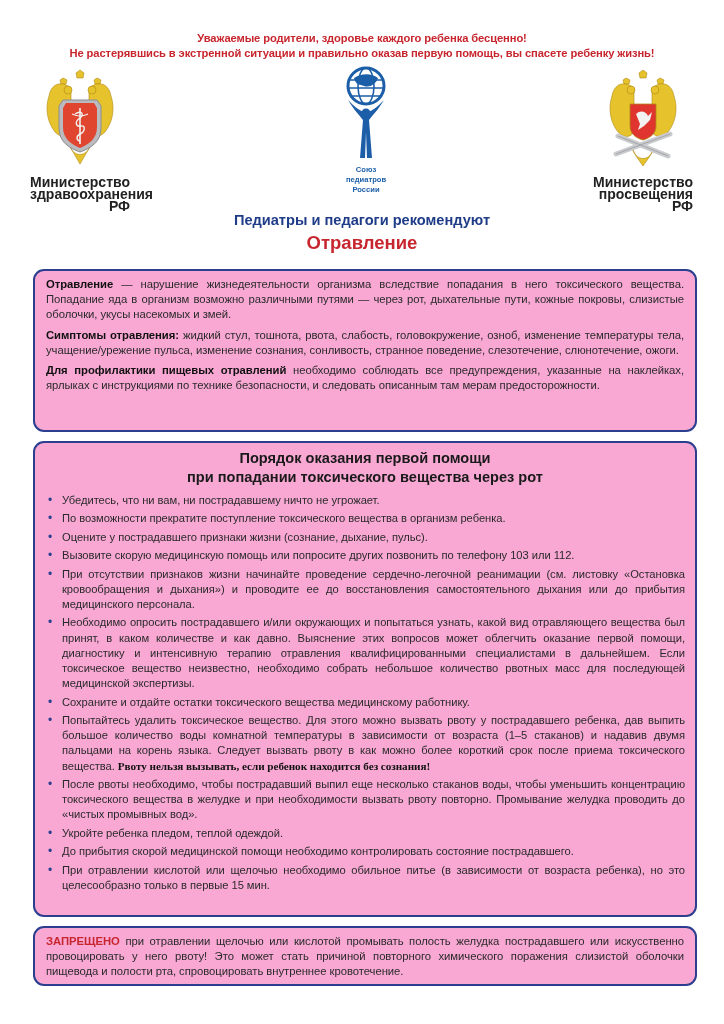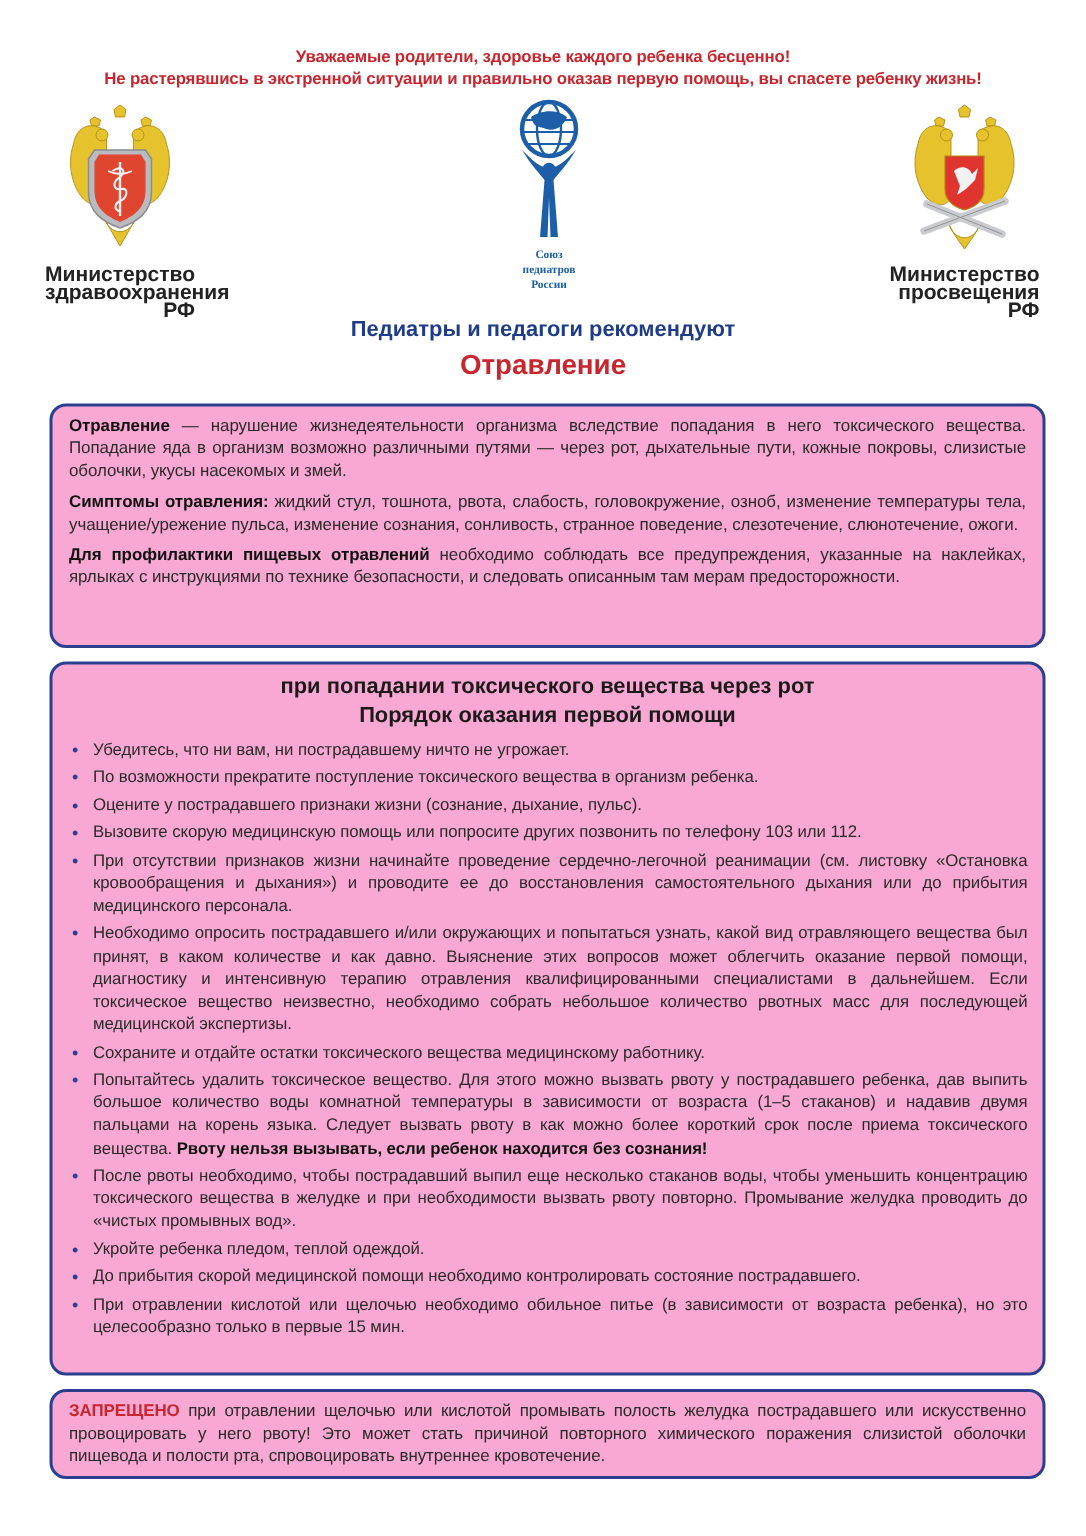--- a/index.html
+++ b/index.html
@@ -14,7 +14,7 @@
   .emblem svg { display: block; margin: 0 auto; }
   .emblem-caption { text-align: right; font-size: 14px; font-weight: bold; color: #222; line-height: 12px; margin-top: 6px; }
 
-  .spr-logo { position: absolute; left: 333px; top: 66px; width: 66px; text-align: center; font-family: Liberation Serif, serif; }
+  .spr-logo { position: absolute; left: 333px; top: 66px; width: 66px; text-align: center; }
   .spr-logo svg { display: block; margin: 0 auto; }
   .spr-caption { color: #1c5fa8; font-size: 7.6px; font-weight: bold; line-height: 10px; margin-top: 3px; }
 

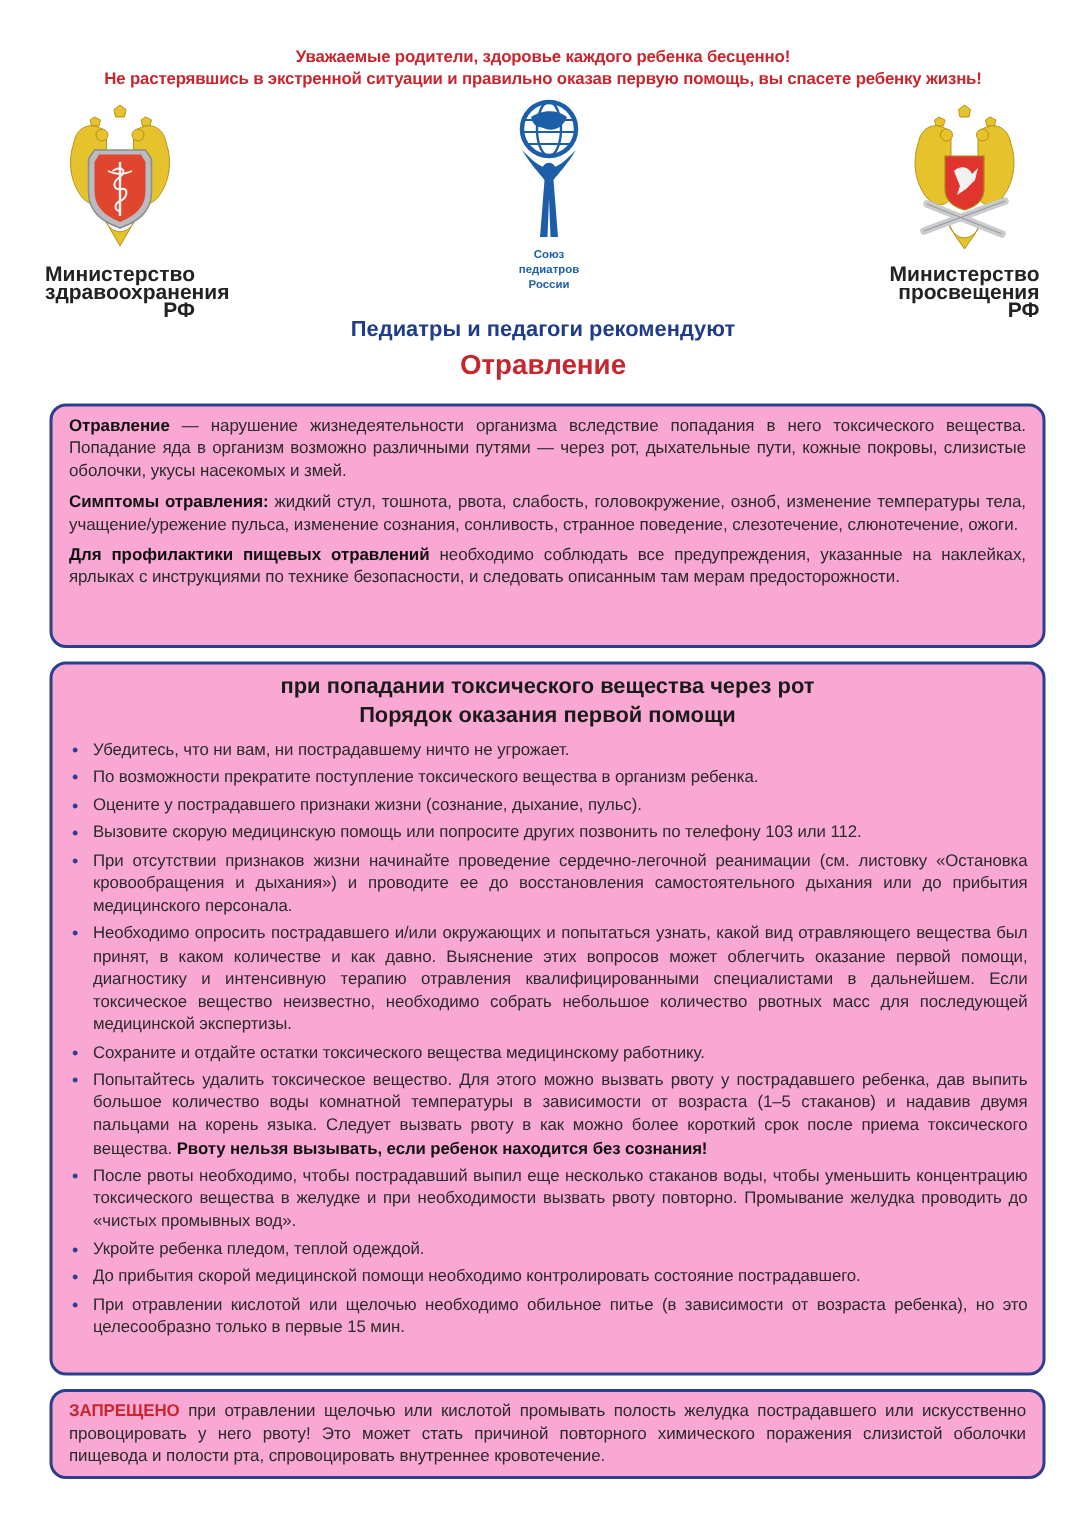--- a/index.html
+++ b/index.html
@@ -123,8 +123,8 @@
 
 <div class="box box-firstaid">
   <div class="fa-title">
+    <div>Порядок оказания первой помощи</div>
     <div>при попадании токсического вещества через рот</div>
-    <div>Порядок оказания первой помощи</div>
   </div>
   <ul class="fa-list">
     <li class="fa-item"><span class="bullet">•</span><span>Убедитесь, что ни вам, ни пострадавшему ничто не угрожает.</span></li>

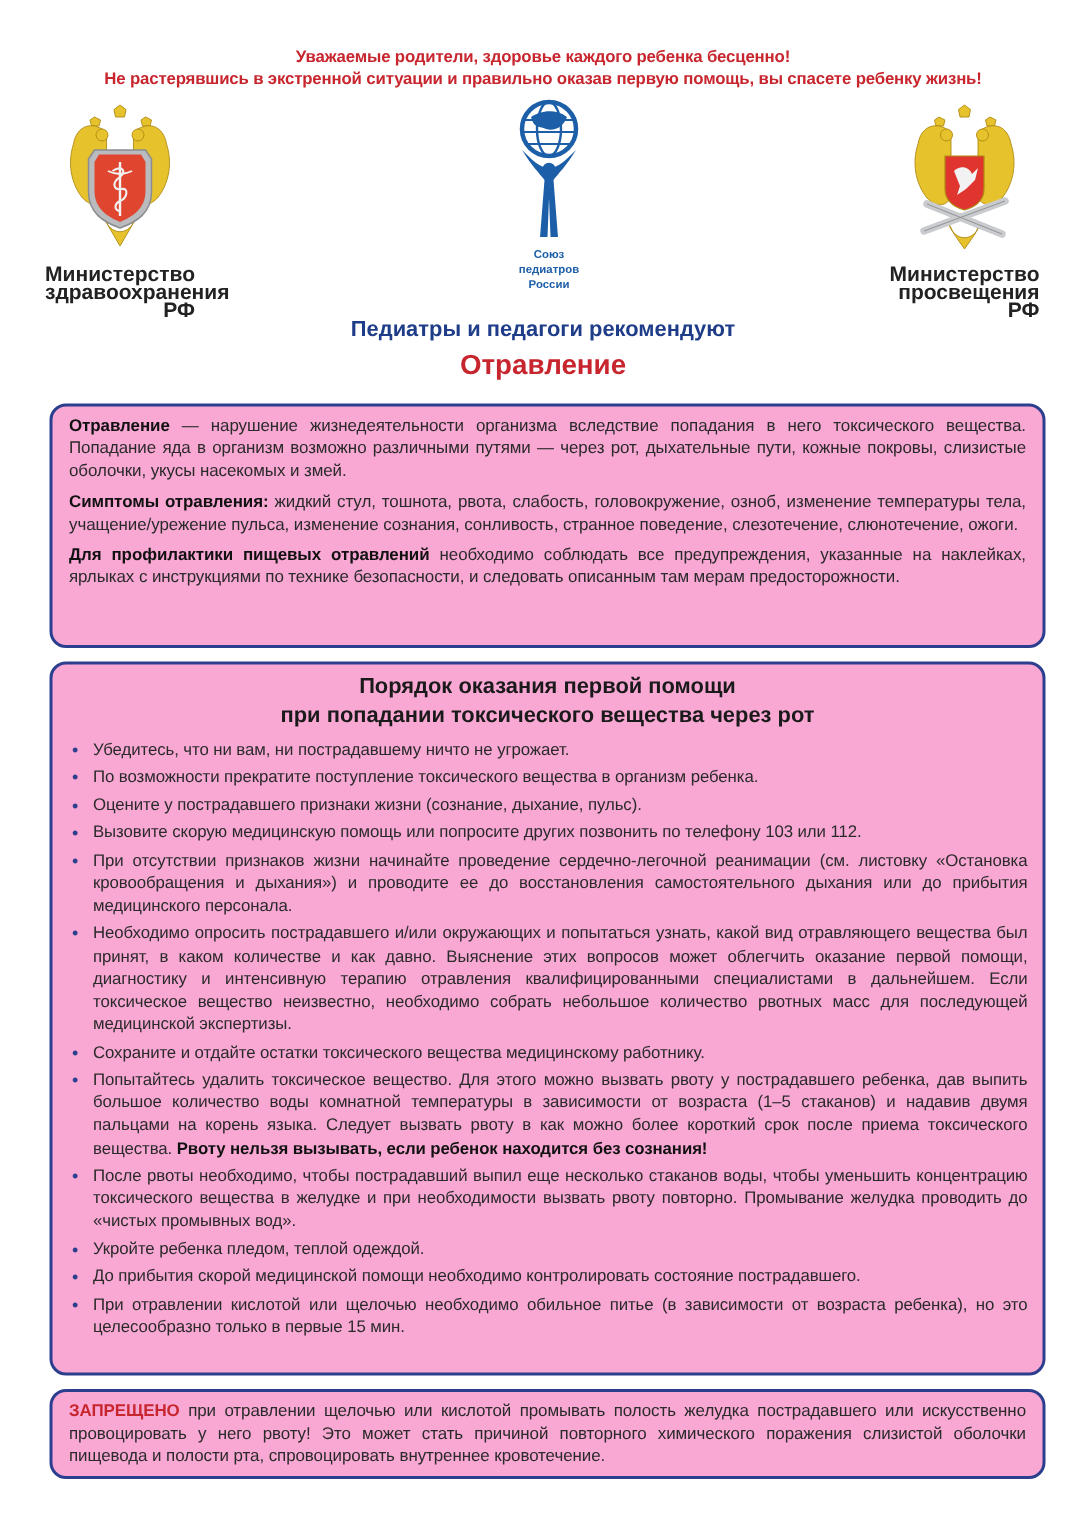--- a/index.html
+++ b/index.html
@@ -34,7 +34,7 @@
   .fa-list { list-style: none; }
   .fa-item { position: relative; padding-left: 17px; font-size: 11.2px; line-height: 15.2px; text-align: justify; color: #2a2a2a; margin-bottom: 3.2px; letter-spacing: -0.05px; }
   .fa-item .bullet { position: absolute; left: 3px; top: 0; color: #2c3f8e; font-size: 12px; }
-  .fa-item b { color: #111; }
+  .fa-item b { color: #111; font-family: Liberation Serif, serif; }
 
   .warn-strong { color: #c8262e; font-weight: bold; }
 

